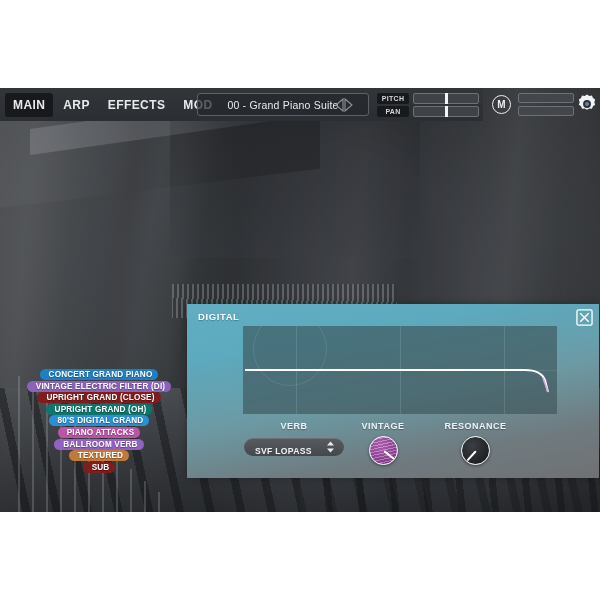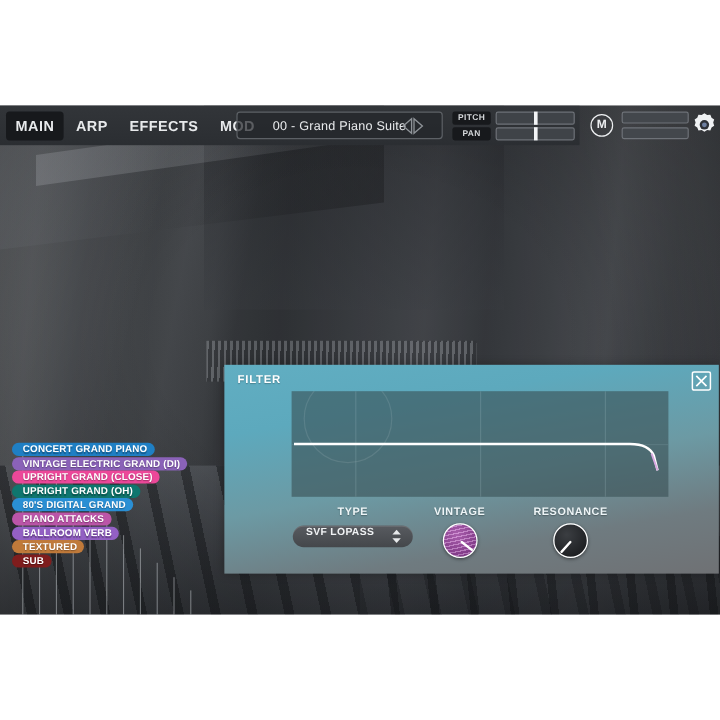--- a/index.html
+++ b/index.html
@@ -345,7 +345,7 @@
     </div>
 
     <div class="filter-panel">
-      <div class="filter-title">FILTER</div>
+      <div class="filter-title">DIGITAL</div>
 
       <svg class="filter-close" viewBox="0 0 18 18">
         <rect x="1" y="1" width="16" height="16" rx="1.5" fill="none" stroke="#ffffff" stroke-width="1.4"></rect>

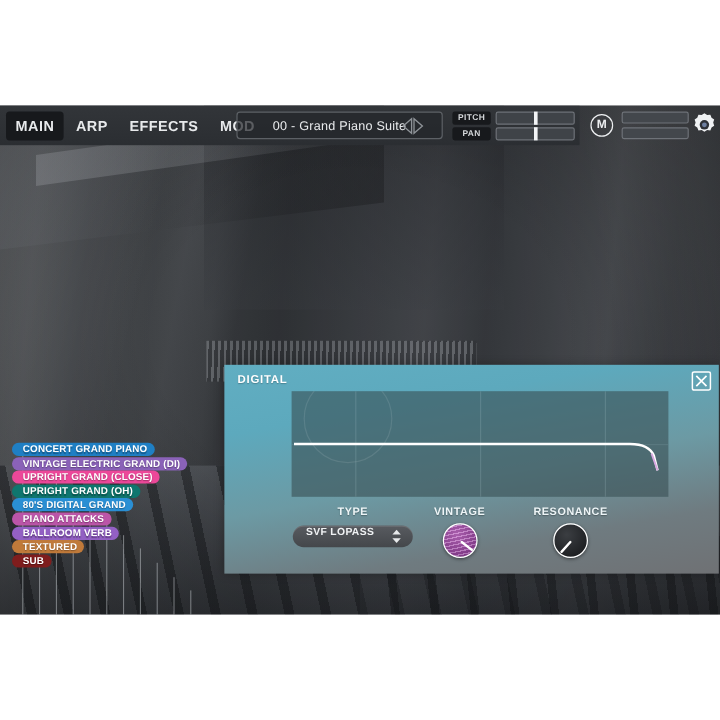--- a/index.html
+++ b/index.html
@@ -151,7 +151,7 @@
     position: absolute; left: 10px; top: 281px;
     width: 178px;
   }
-  .lbl-row { height: 11.6px; display: flex; justify-content: flex-start; }
+  .lbl-row { height: 11.6px; display: flex; justify-content: center; }
   .lbl {
     height: 11px; line-height: 11px;
     padding: 0 6px 0 9px;

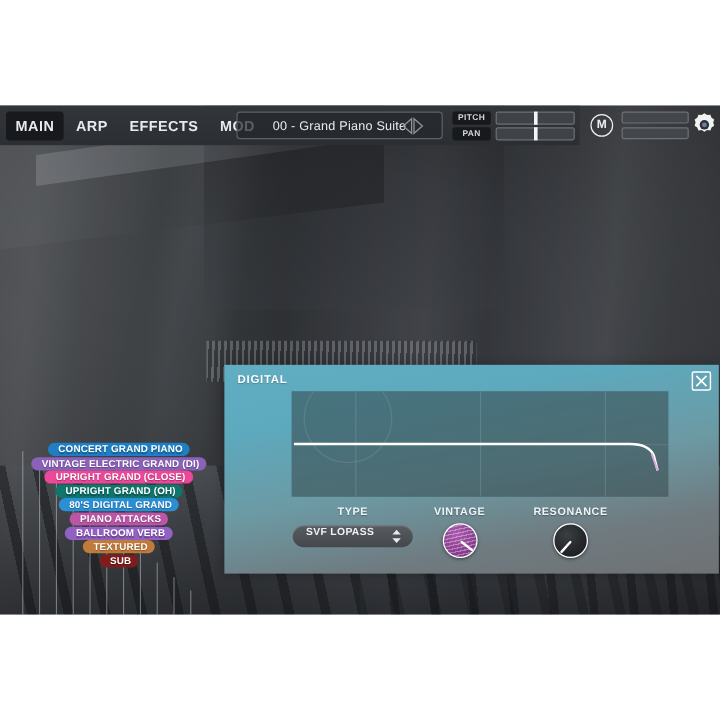--- a/index.html
+++ b/index.html
@@ -319,7 +319,7 @@
         <div class="lbl" style="background:#1f7fc4">CONCERT GRAND PIANO</div>
       </div>
       <div class="lbl-row">
-        <div class="lbl" style="background:#8a62b8">VINTAGE ELECTRIC GRAND (DI)</div>
+        <div class="lbl" style="background:#8a62b8">VINTAGE ELECTRIC FILTER (DI)</div>
       </div>
       <div class="lbl-row">
         <div class="lbl" style="background:#ec4899">UPRIGHT GRAND (CLOSE)</div>

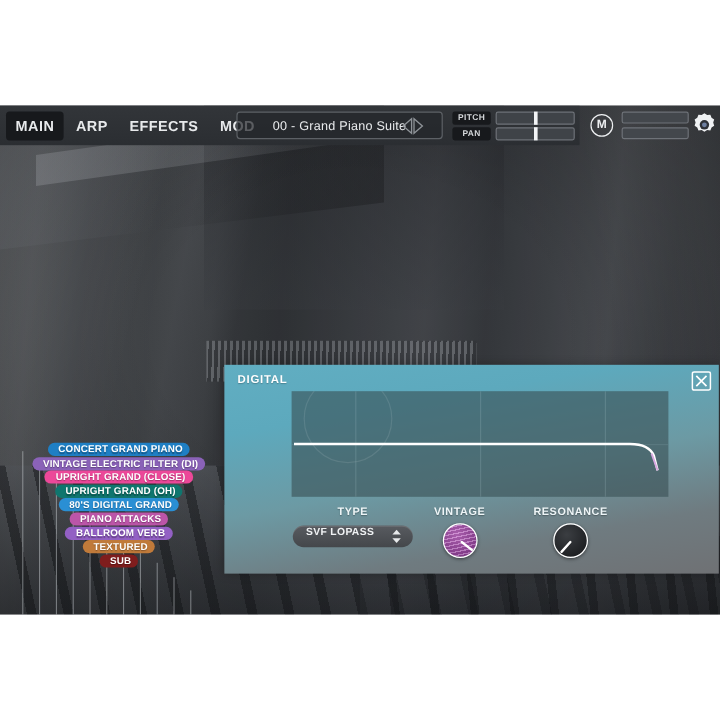--- a/index.html
+++ b/index.html
@@ -322,7 +322,7 @@
         <div class="lbl" style="background:#8a62b8">VINTAGE ELECTRIC FILTER (DI)</div>
       </div>
       <div class="lbl-row">
-        <div class="lbl" style="background:#ec4899">UPRIGHT GRAND (CLOSE)</div>
+        <div class="lbl" style="background:#7f1d1d">UPRIGHT GRAND (CLOSE)</div>
       </div>
       <div class="lbl-row">
         <div class="lbl" style="background:#0f766e">UPRIGHT GRAND (OH)</div>

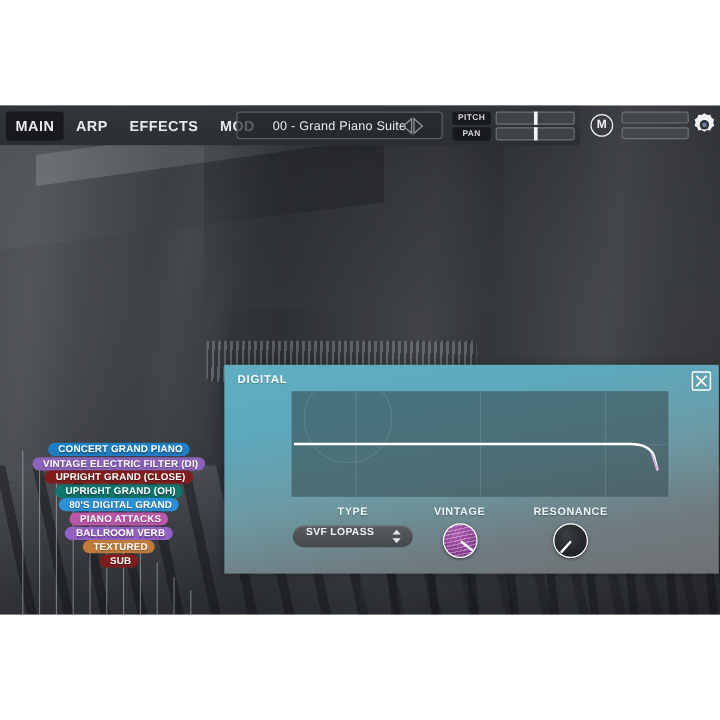--- a/index.html
+++ b/index.html
@@ -364,7 +364,7 @@
         </svg>
       </div>
 
-      <div class="fc-label" style="left:57px; top:117px; width:100px;">TYPE</div>
+      <div class="fc-label" style="left:57px; top:117px; width:100px;">VERB</div>
       <div class="type-select">
         <div class="type-text">SVF LOPASS</div>
         <svg class="type-arrows" viewBox="0 0 9 12">

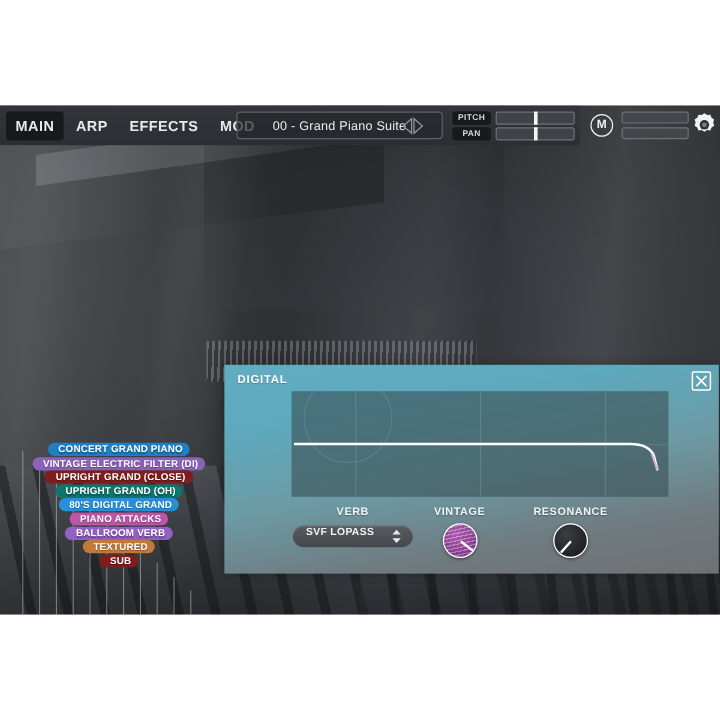--- a/index.html
+++ b/index.html
@@ -207,7 +207,7 @@
     width: 100px; height: 18px;
     background: linear-gradient(180deg, #585b60, #44474b);
     border-radius: 9px;
-    display: flex; align-items: flex-start;
+    display: flex; align-items: flex-end;
     box-shadow: inset 0 1px 0 rgba(255,255,255,0.13);
   }
   .type-text {

